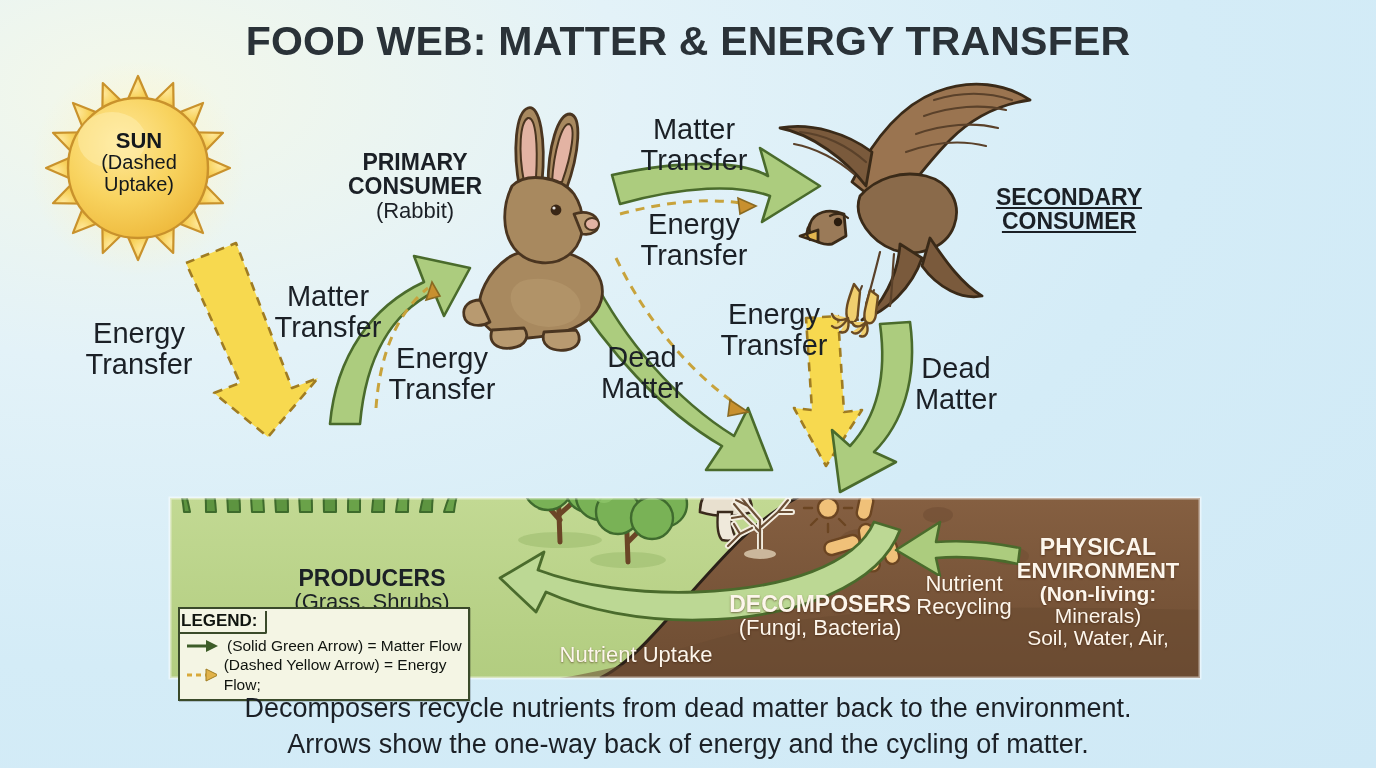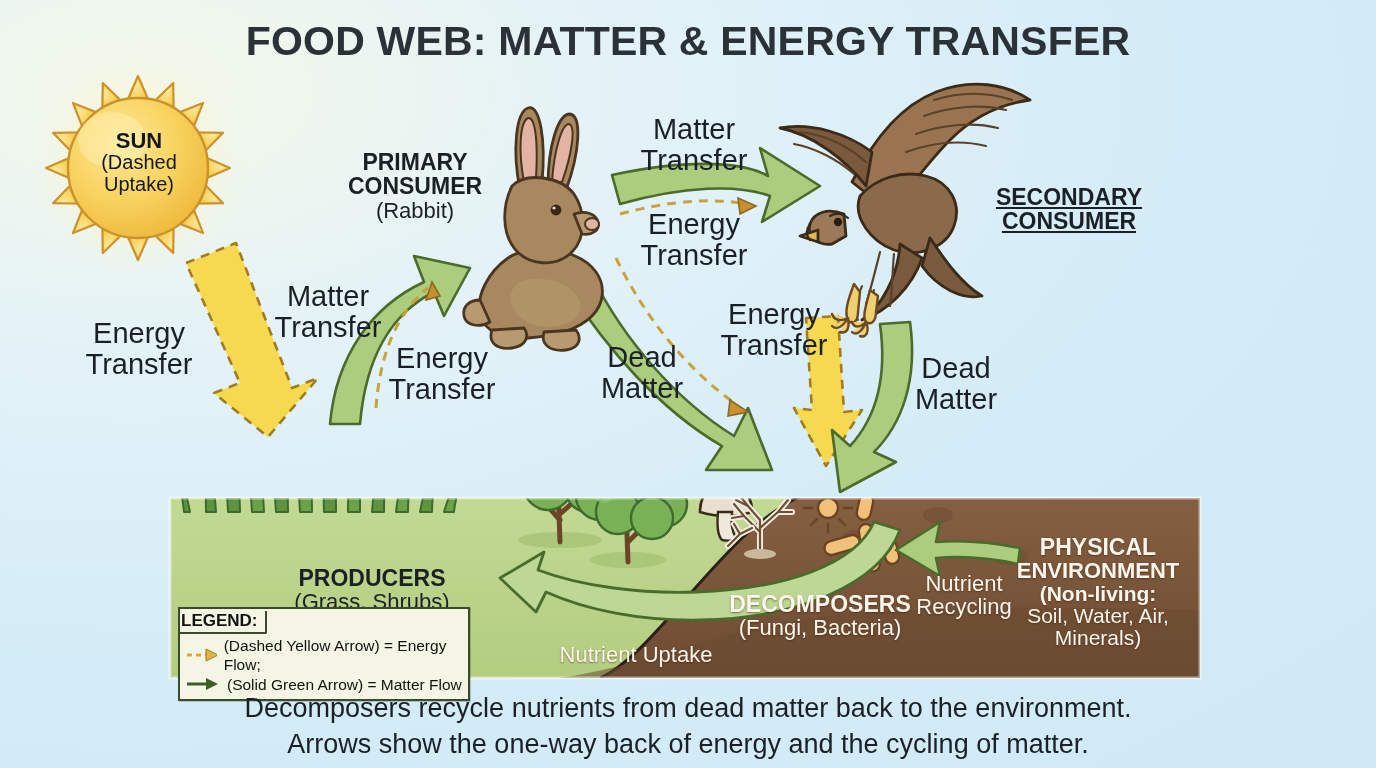--- a/index.html
+++ b/index.html
@@ -356,8 +356,8 @@
     <div class="hd wh">PHYSICAL</div>
     <div class="hd wh" style="font-size:22px;">ENVIRONMENT</div>
     <div class="sb wh" style="font-size:21px;font-weight:bold;">(Non-living:</div>
+    <div class="sb wh" style="font-size:21px;">Minerals)</div>
     <div class="sb wh" style="font-size:21px;">Soil, Water, Air,</div>
-    <div class="sb wh" style="font-size:21px;">Minerals)</div>
   </div>
 
   <div class="lbl an" style="left:60px;top:318px;width:158px;">

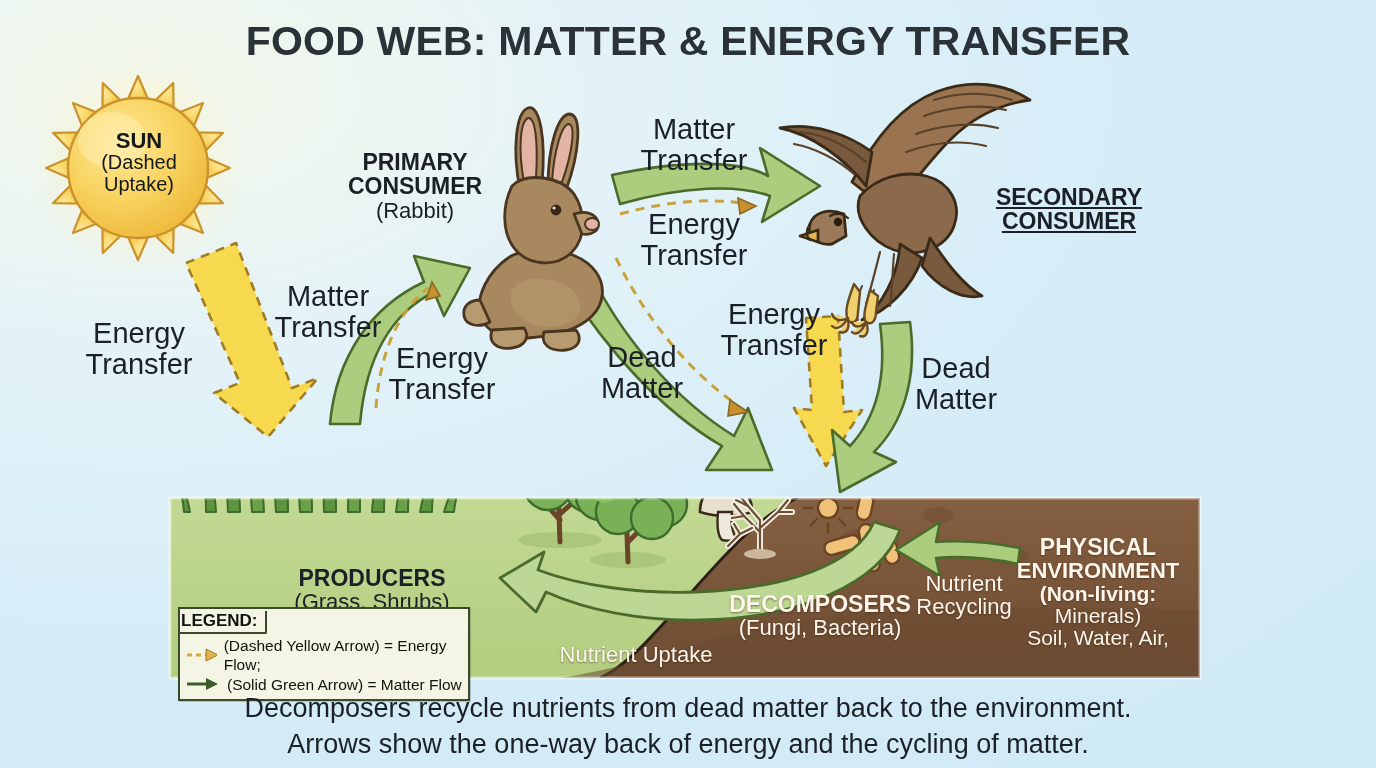--- a/index.html
+++ b/index.html
@@ -411,18 +411,18 @@
     <div class="ttlbox">LEGEND:</div>
     <div class="row">
       <svg width="34" height="14">
+        <line x1="1" y1="7" x2="22" y2="7" stroke="#3d5c28" stroke-width="3"></line>
+        <polygon points="20,1 32,7 20,13" fill="#3d5c28"></polygon>
+      </svg>
+      <span>(Solid Green Arrow) = Matter Flow</span>
+    </div>
+    <div class="row">
+      <svg width="34" height="14">
         <line x1="1" y1="7" x2="20" y2="7" stroke="#d8a93a" stroke-width="3" stroke-dasharray="5 4"></line>
         <polygon points="20,1 32,7 20,13" fill="#e0b24a" stroke="#a07c22" stroke-width="1"></polygon>
       </svg>
       <span>(Dashed Yellow Arrow) = Energy Flow;</span>
     </div>
-    <div class="row">
-      <svg width="34" height="14">
-        <line x1="1" y1="7" x2="22" y2="7" stroke="#3d5c28" stroke-width="3"></line>
-        <polygon points="20,1 32,7 20,13" fill="#3d5c28"></polygon>
-      </svg>
-      <span>(Solid Green Arrow) = Matter Flow</span>
-    </div>
   </div>
 
   <div class="lbl cap" style="left:0;top:690px;width:1376px;line-height:1.35;">

